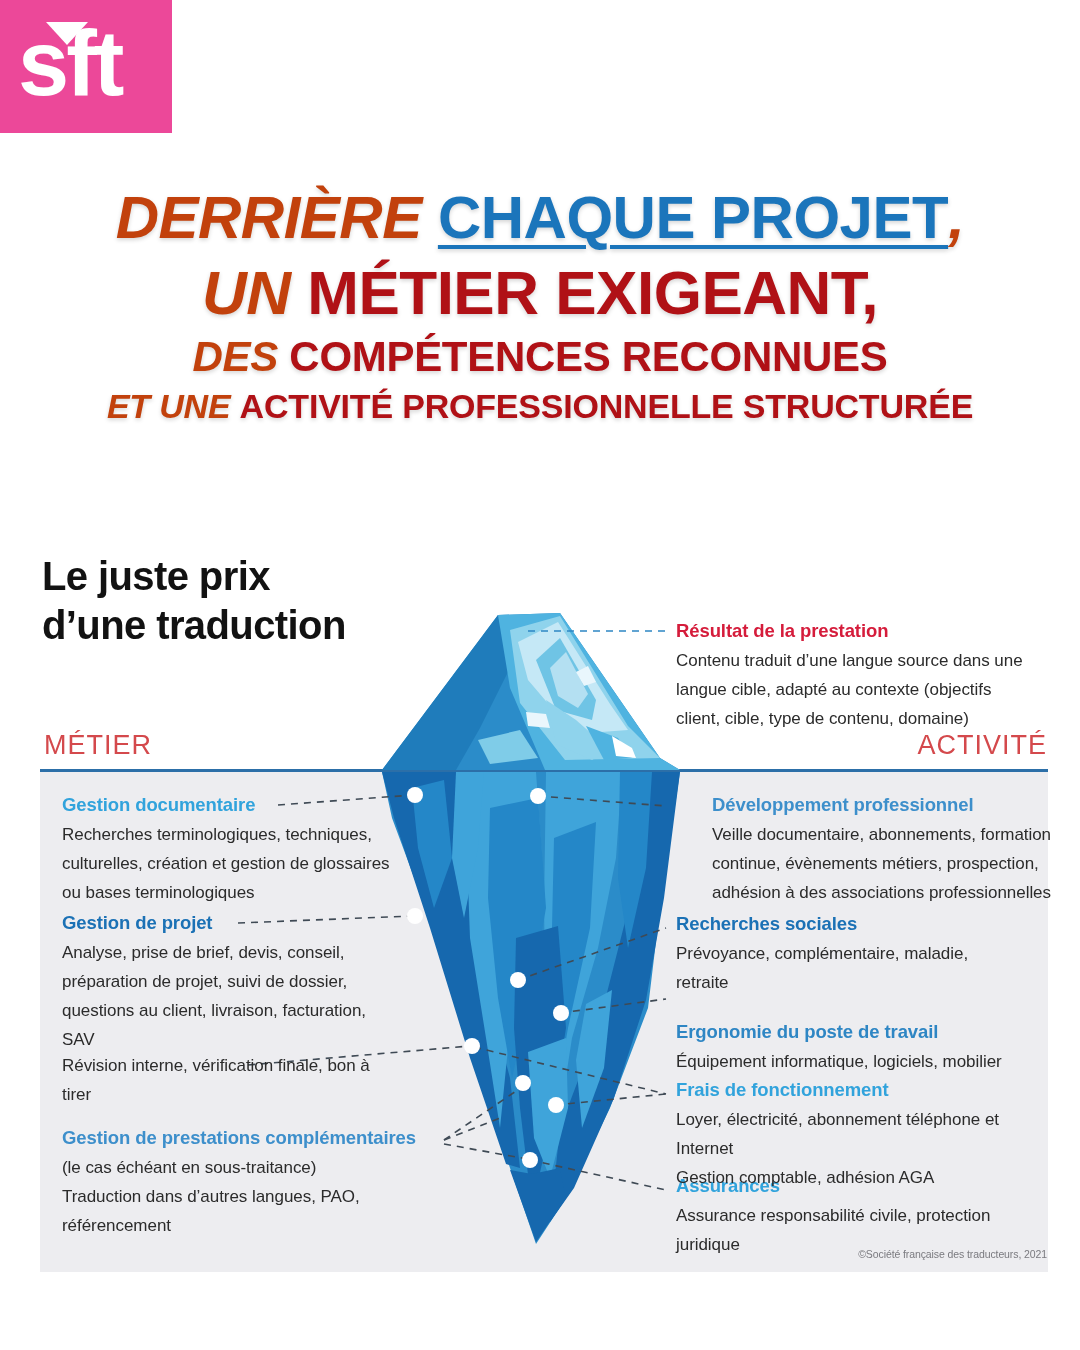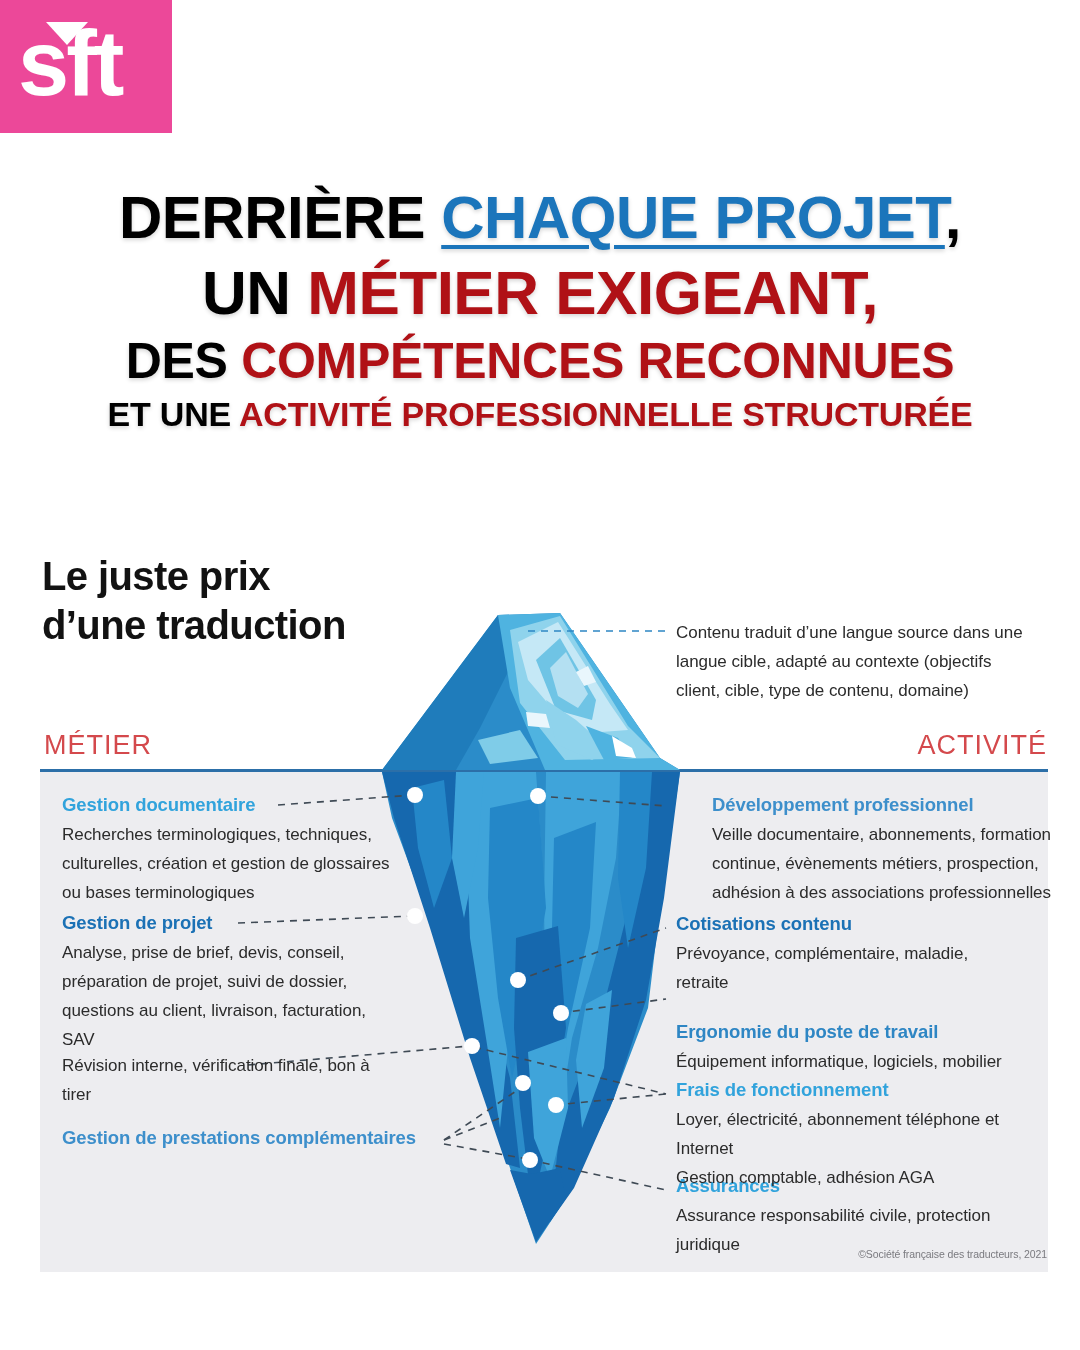--- a/index.html
+++ b/index.html
@@ -38,7 +38,7 @@
   .hl2 { font-size: 62px; letter-spacing: -0.5px; margin-bottom: 10px; }
   .hl3 { font-size: 50px; letter-spacing: -0.3px; margin-bottom: 8px; }
   .hl4 { font-size: 34px; letter-spacing: -0.2px; }
-  .g  { color: #000000; }
+  .g  { color: #c2410c; font-style: italic; }
   .r  { color: #B01116; }
   .b  { color: #1B75BB; text-decoration: underline; text-decoration-thickness: 4px;
         text-underline-offset: 7px; }

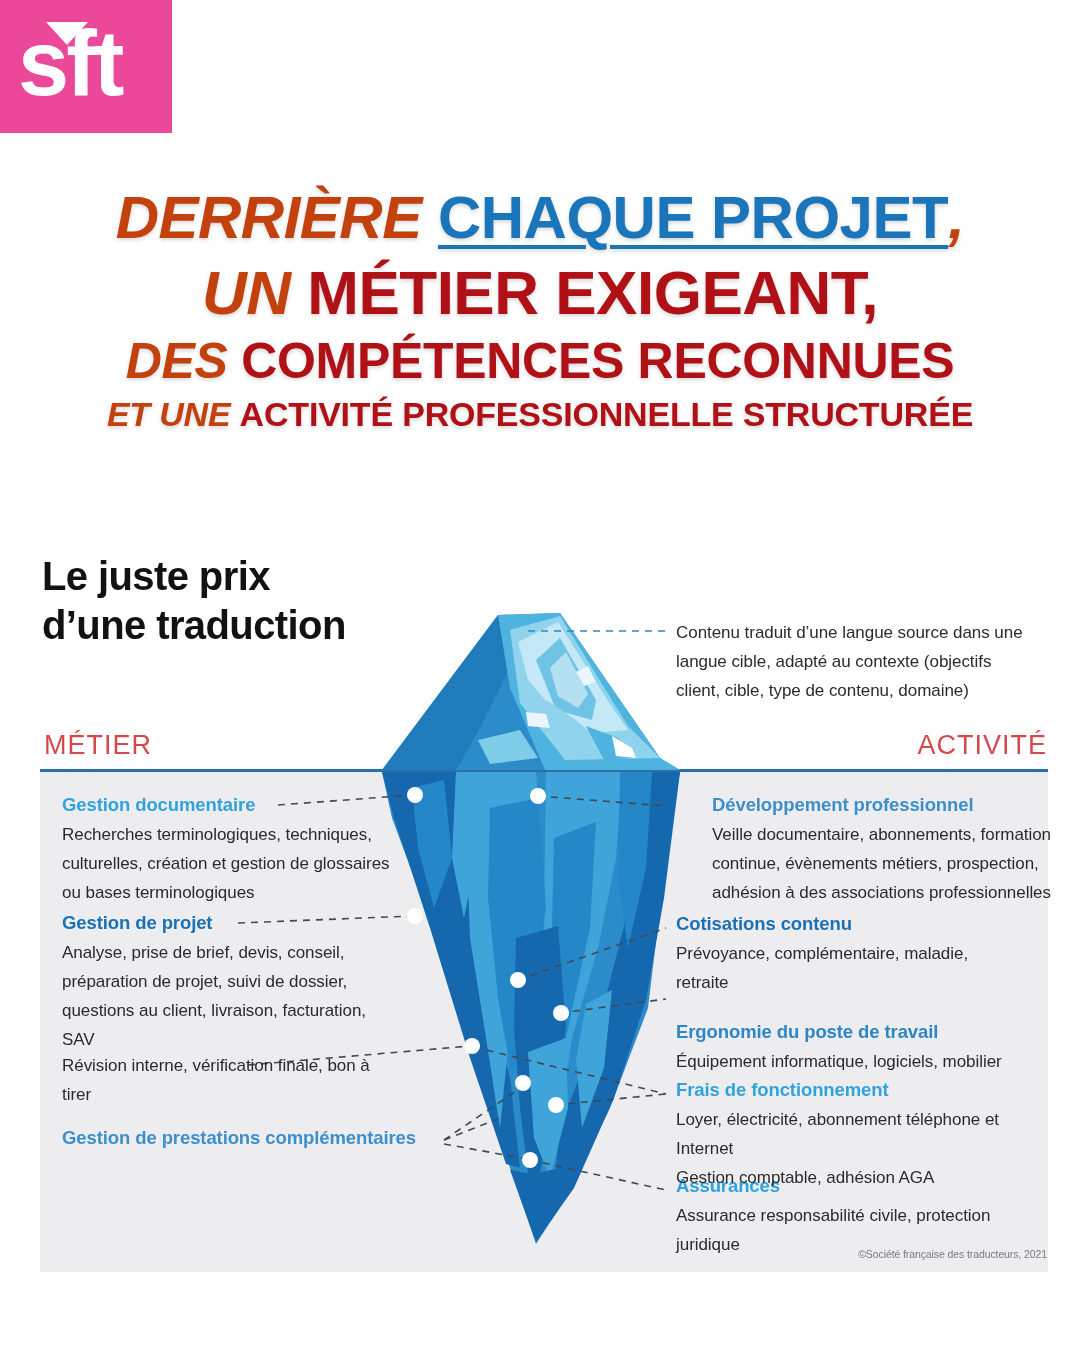--- a/index.html
+++ b/index.html
@@ -36,7 +36,7 @@
              text-shadow: 0 2px 4px rgba(0,0,0,0.17); }
   .hl1 { font-size: 60px; letter-spacing: -0.5px; margin-bottom: 10px; }
   .hl2 { font-size: 62px; letter-spacing: -0.5px; margin-bottom: 10px; }
-  .hl3 { font-size: 50px; letter-spacing: -0.3px; margin-bottom: 8px; }
+  .hl3 { font-size: 42px; letter-spacing: -0.3px; margin-bottom: 8px; }
   .hl4 { font-size: 34px; letter-spacing: -0.2px; }
   .g  { color: #c2410c; font-style: italic; }
   .r  { color: #B01116; }

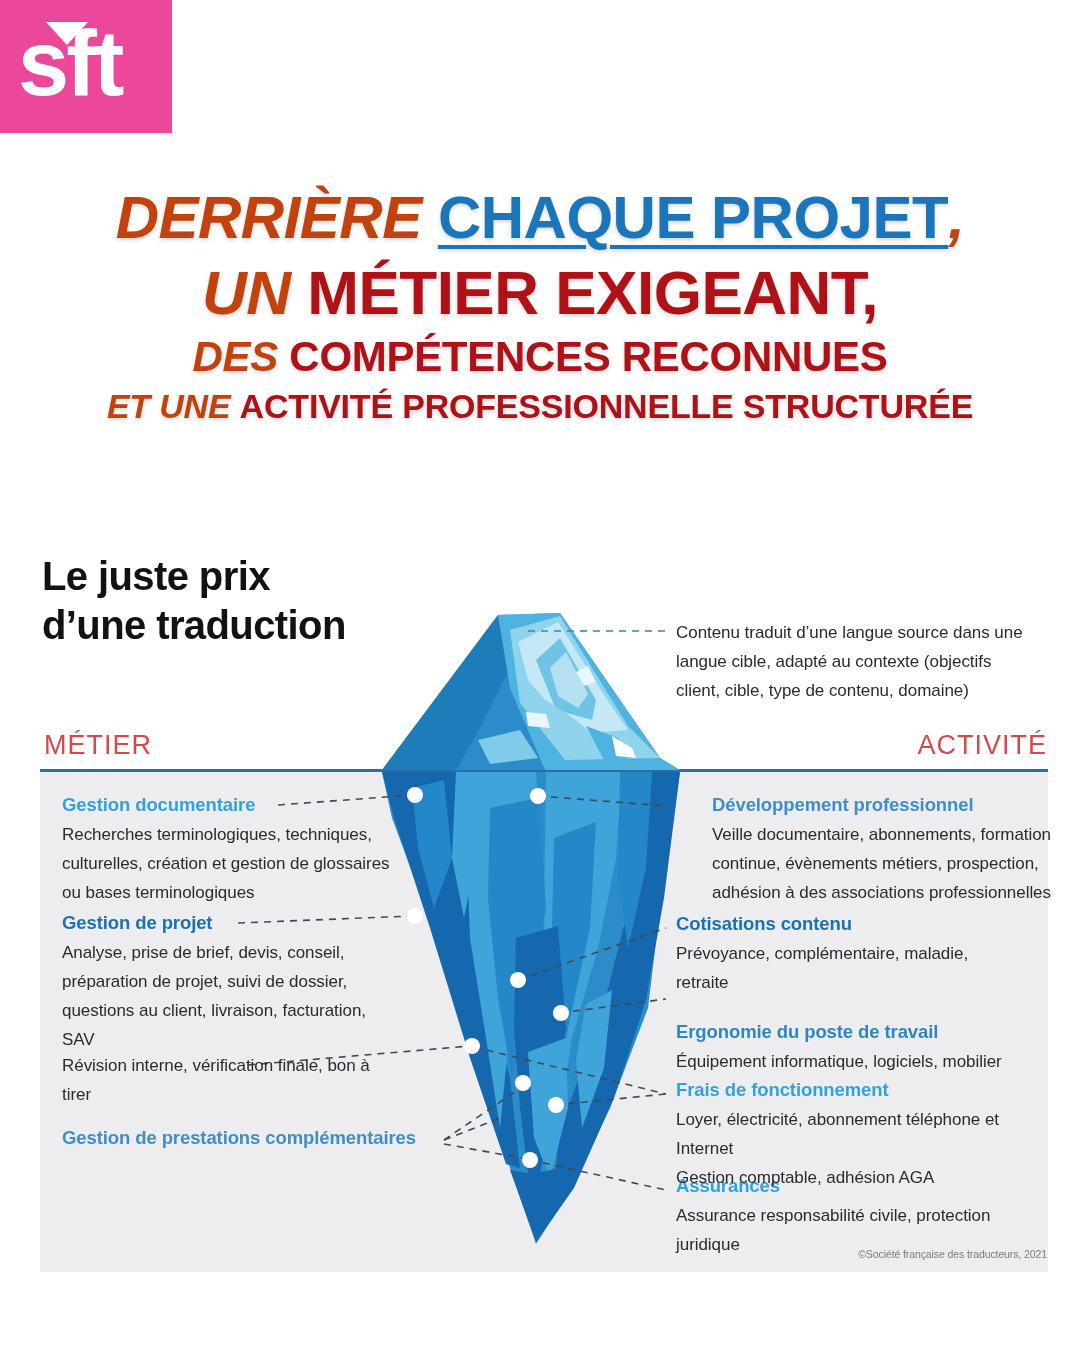--- a/index.html
+++ b/index.html
@@ -200,6 +200,7 @@
   </svg>
 
   <div class="callout co-result">
+    <h3 class="c-red">Résultat de la prestation</h3>
     <p>Contenu traduit d’une langue source dans une langue cible, adapté au contexte (objectifs client, cible, type de contenu, domaine)</p>
   </div>
 

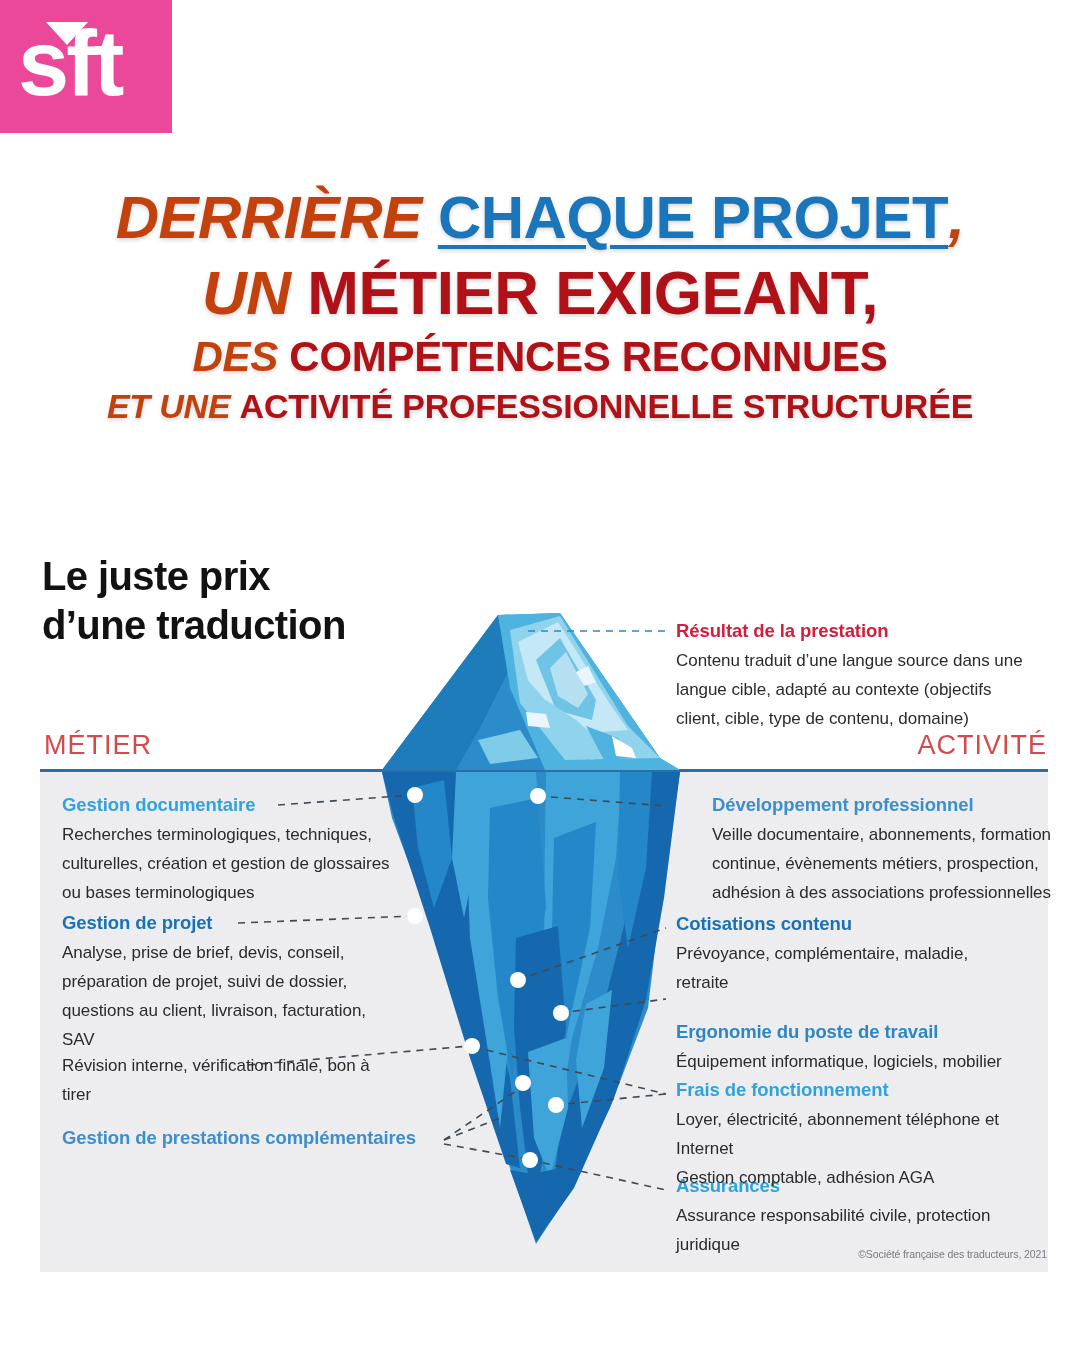--- a/index.html
+++ b/index.html
@@ -224,7 +224,7 @@
     <p>Veille documentaire, abonnements, formation continue, évènements métiers, prospection, adhésion à des associations professionnelles</p>
   </div>
   <div class="callout co-r2">
-    <h3 class="c-blue">Cotisations contenu</h3>
+    <h3 class="c-blue">Recherches sociales</h3>
     <p>Prévoyance, complémentaire, maladie, retraite</p>
   </div>
   <div class="callout co-r3">

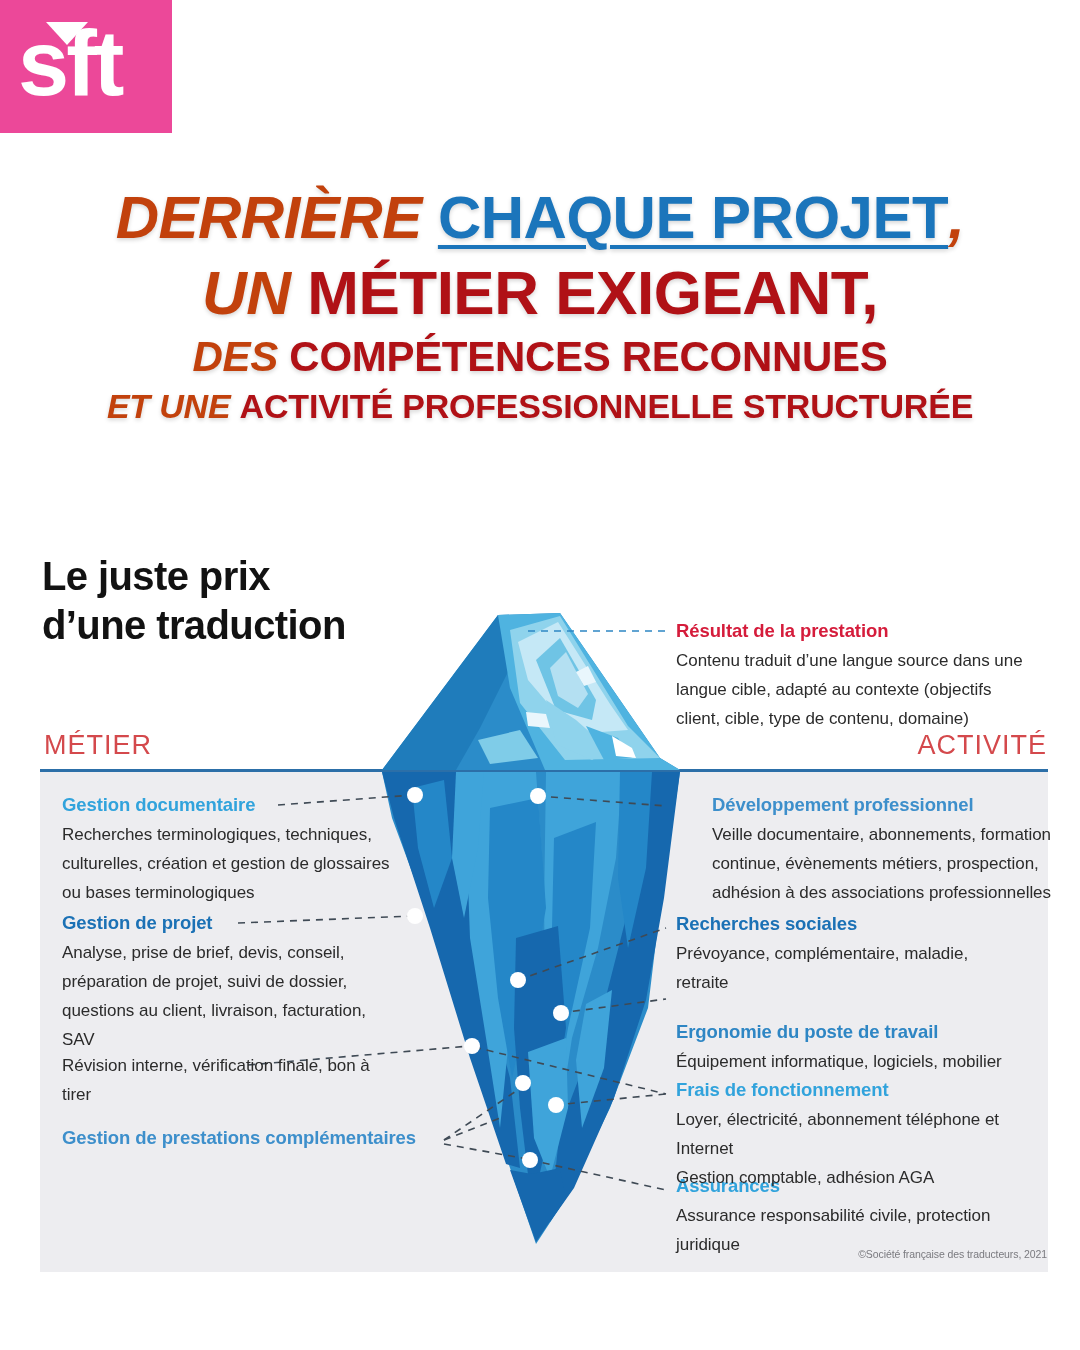--- a/index.html
+++ b/index.html
@@ -217,6 +217,8 @@
   </div>
   <div class="callout co-l4">
     <h3 class="c-steel">Gestion de prestations complémentaires</h3>
+    <p style="white-space:pre-line">(le cas échéant en sous-traitance)
+Traduction dans d’autres langues, PAO, référencement</p>
   </div>
 
   <div class="callout co-r1">

